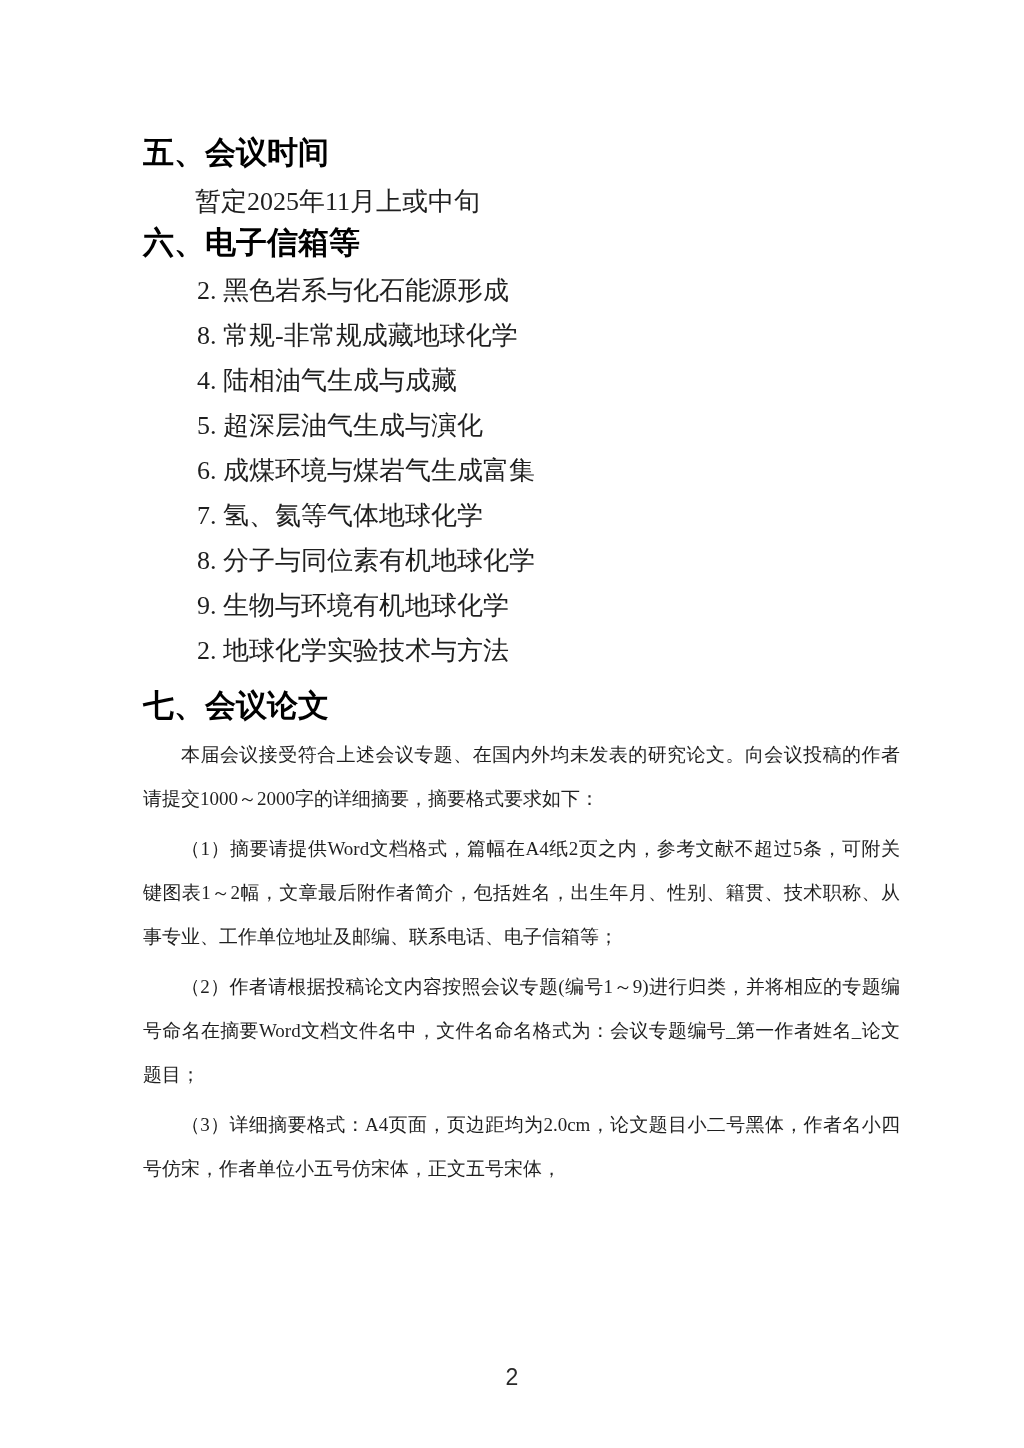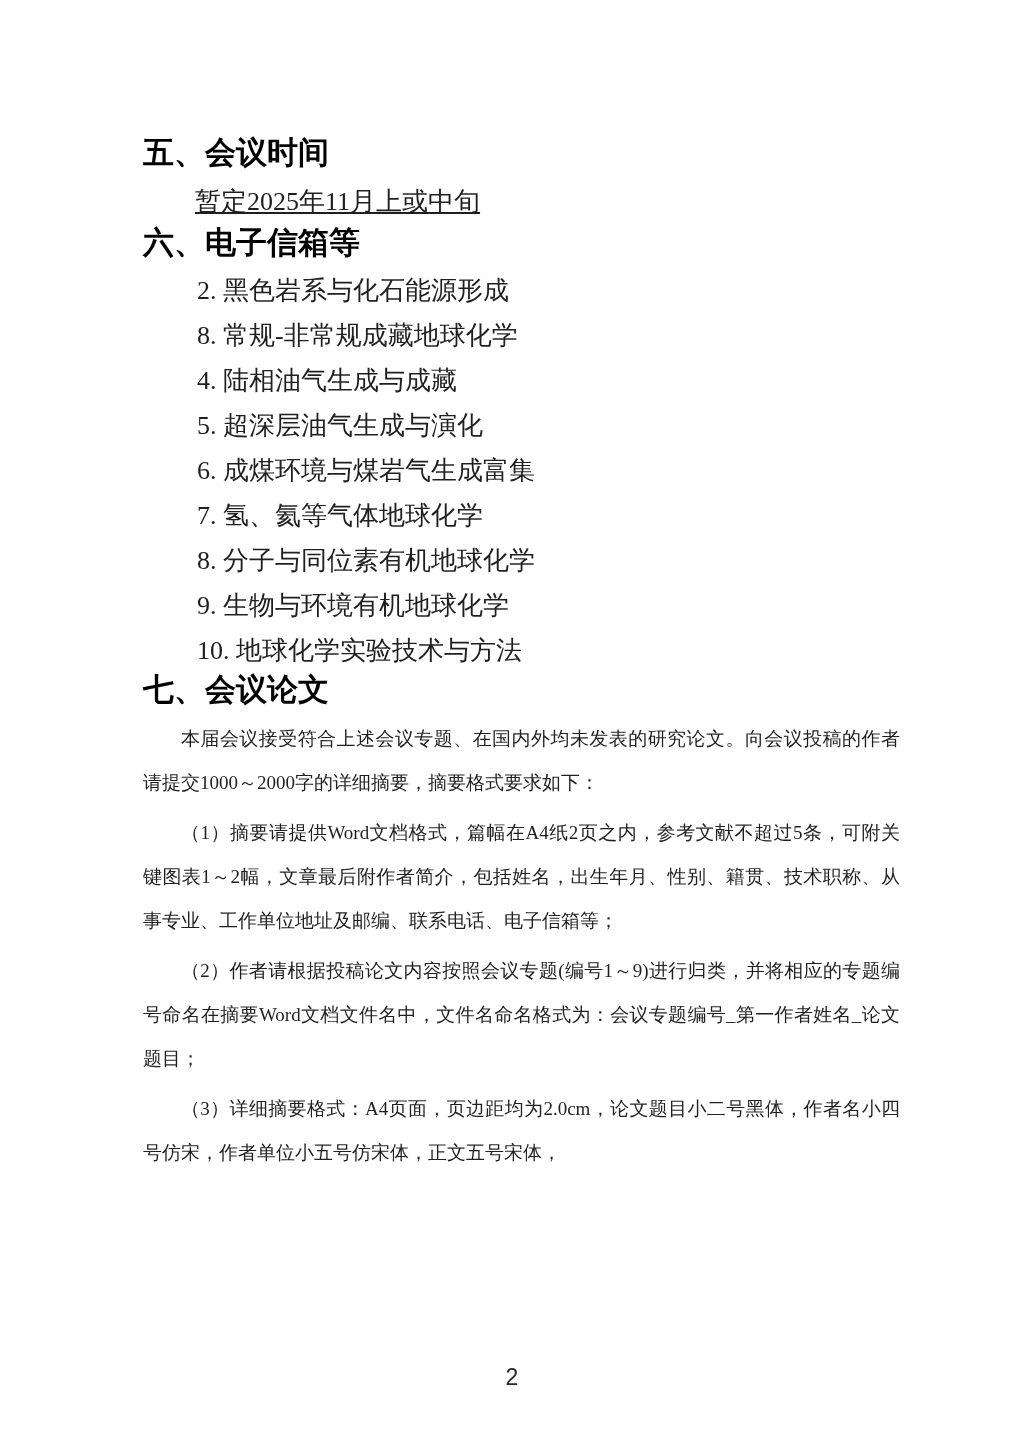--- a/index.html
+++ b/index.html
@@ -32,7 +32,6 @@
     font-size: 26px;
     line-height: 44px;
     text-indent: 2em;
-    text-decoration: underline;
   }
   .sec-topics { margin-top: 2px; }
   .topic-list {

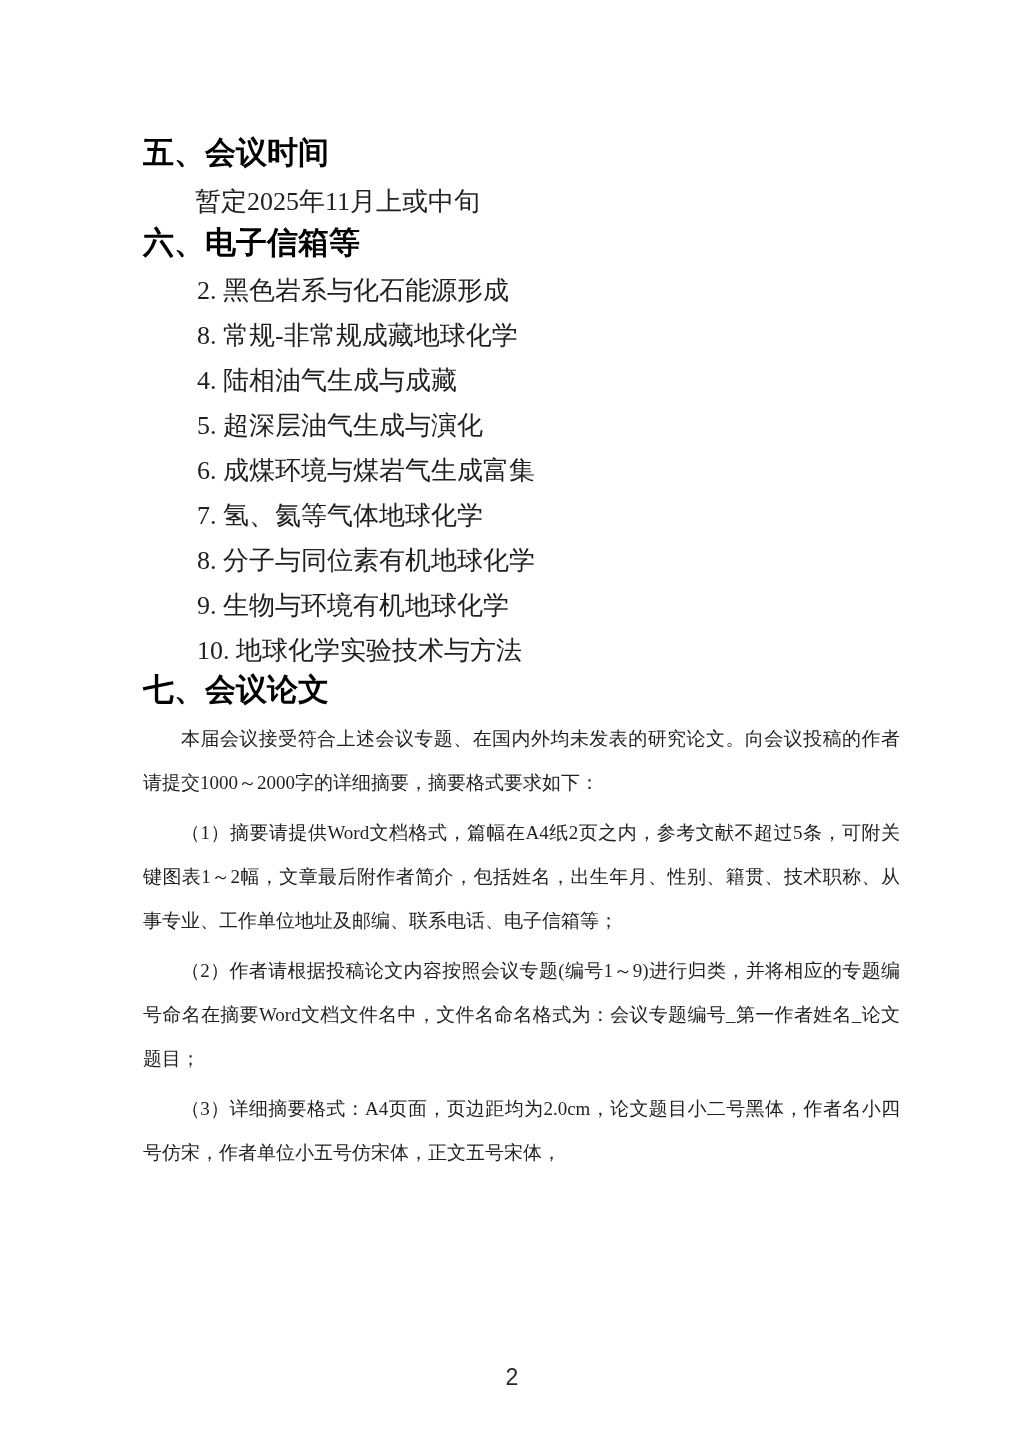--- a/index.html
+++ b/index.html
@@ -89,7 +89,7 @@
       <li>7. 氢、氦等气体地球化学</li>
       <li>8. 分子与同位素有机地球化学</li>
       <li>9. 生物与环境有机地球化学</li>
-      <li>10. 地球化学实验技术与方法</li>
+      <li>2. 地球化学实验技术与方法</li>
     </ul>
   </section>
 

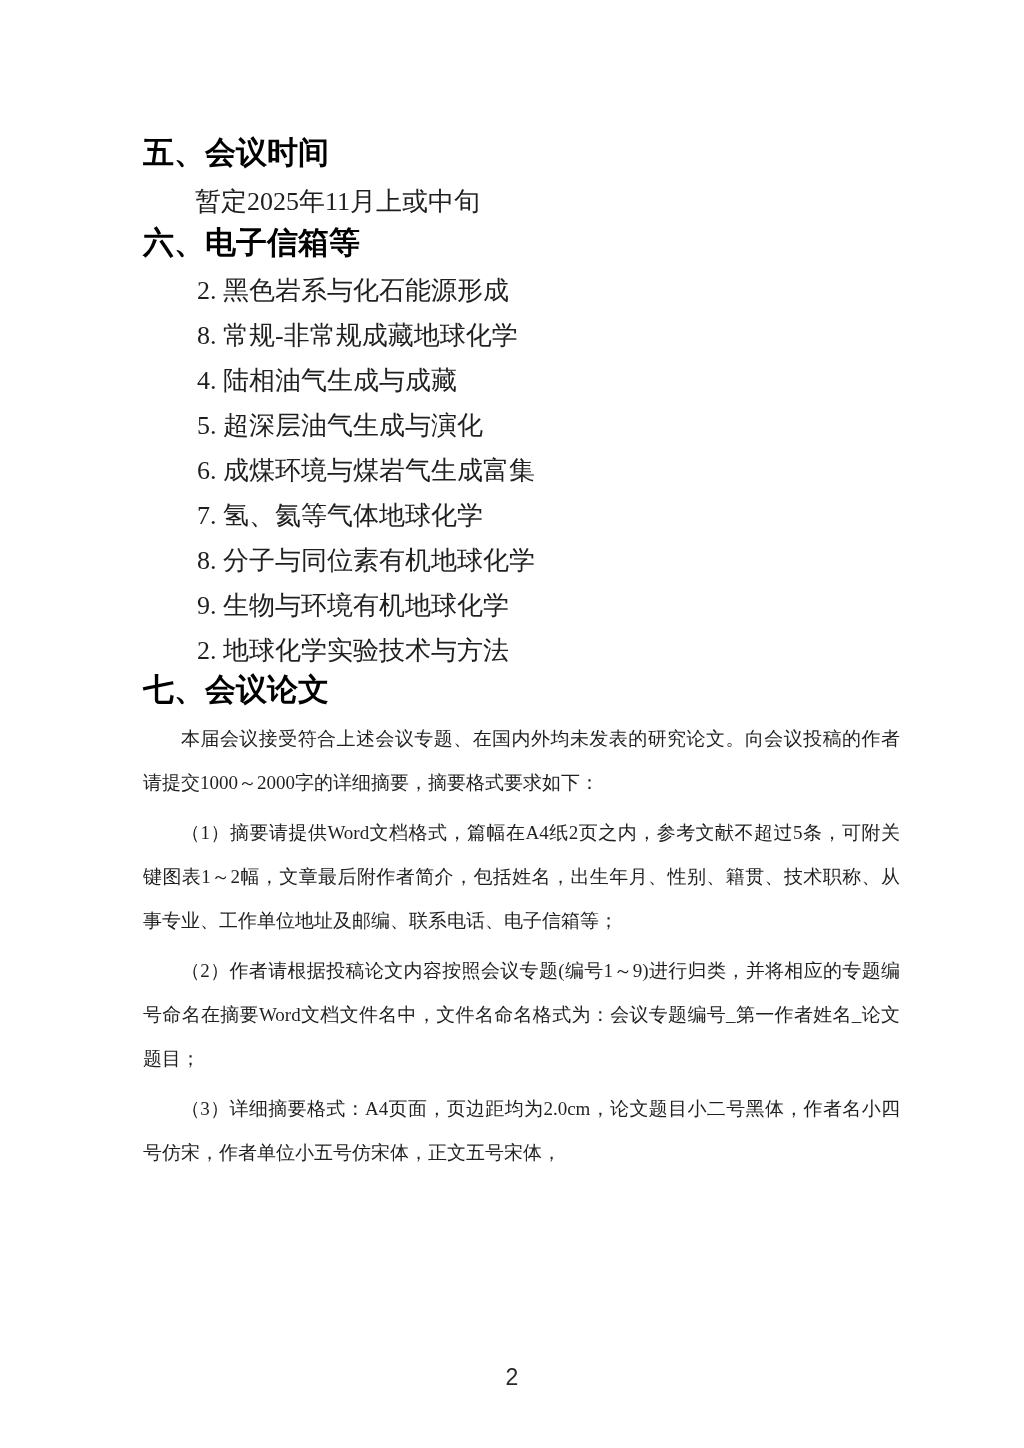--- a/index.html
+++ b/index.html
@@ -44,7 +44,7 @@
     line-height: 45px;
     white-space: nowrap;
   }
-  .sec-papers { margin-top: 0; }
+  .sec-papers { margin-top: 16px; }
   .paras { margin-top: 10px; }
   .paras p {
     margin: 0;

